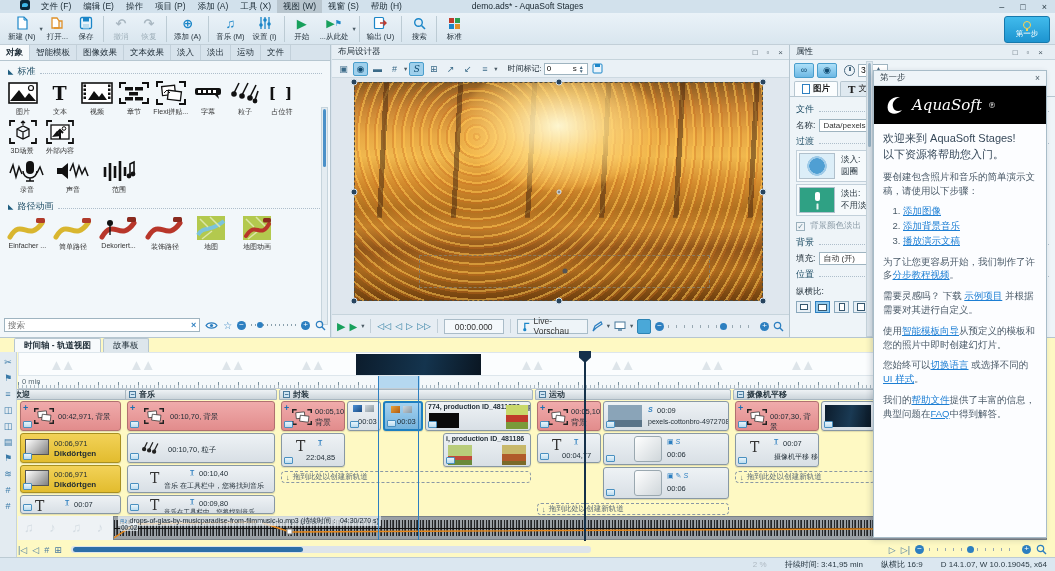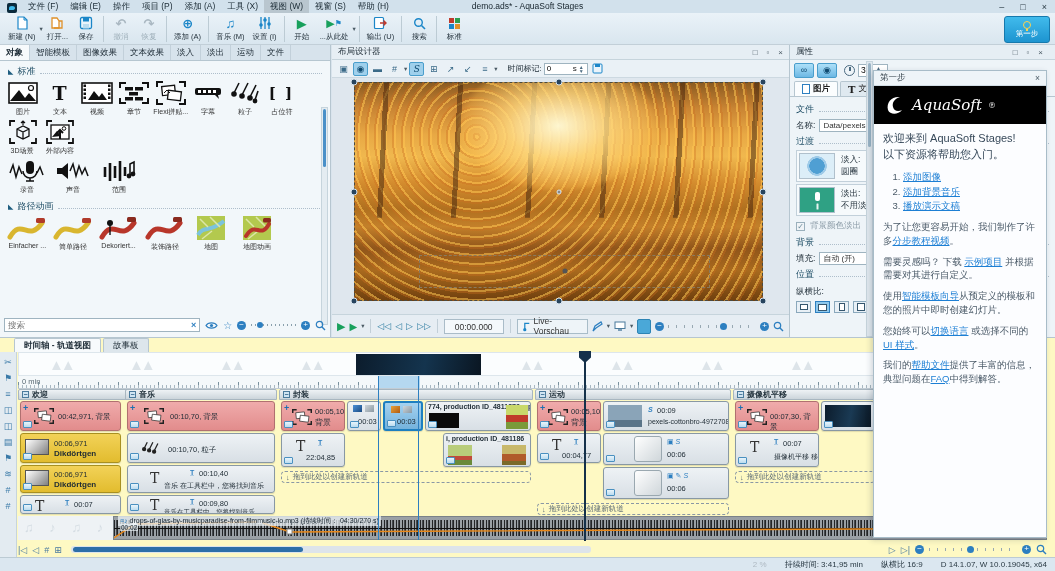--- a/index.html
+++ b/index.html
@@ -7,7 +7,7 @@
 .app{position:relative;width:1055px;height:571px;background:#d9e4ed;font-family:"Liberation Sans","DejaVu Sans",sans-serif;color:#222;overflow:hidden;font-size:9px}
 svg{display:block}
 
-.menubar{position:absolute;left:0;top:0;right:0;height:13px;background:#d2e1ec;display:flex;align-items:flex-end;padding-left:7px;z-index:5}
+.menubar{position:absolute;left:0;top:0;right:0;height:13px;background:#d2e1ec;display:flex;align-items:flex-start;padding-left:20px;z-index:5}
 .appicon{width:10px;height:10px;background:#0b2a3c;border-radius:2px;margin-right:5px;position:relative}
 .appicon:after{content:"";position:absolute;left:2px;top:3px;width:6px;height:4px;border-radius:50% 50% 50% 0;background:#3fb9ea}
 .menu-item{padding:0 6px;font-size:8.5px;color:#1a2a34;height:13px;line-height:13px;white-space:nowrap}

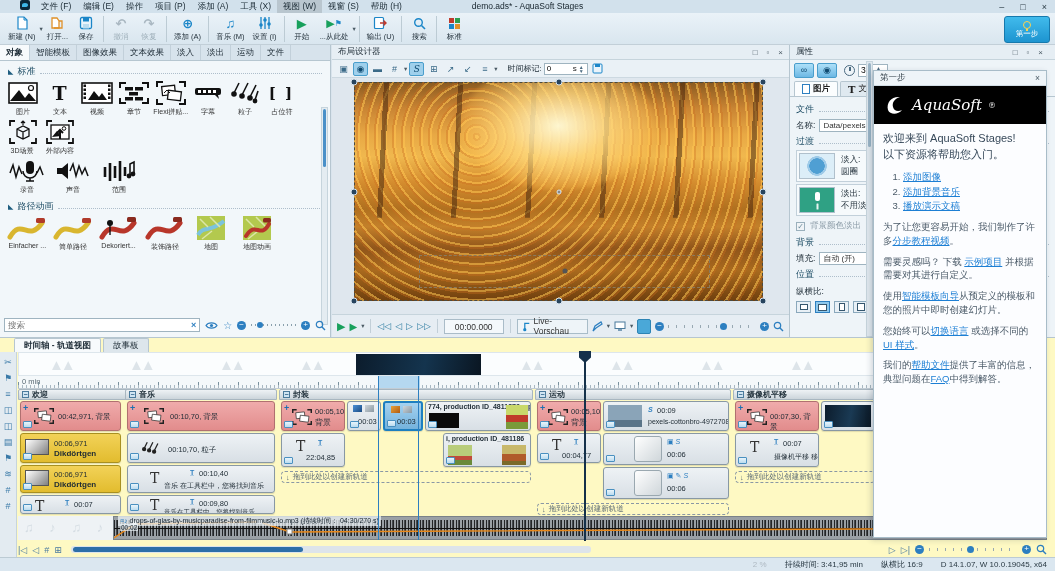--- a/index.html
+++ b/index.html
@@ -1093,6 +1093,7 @@
     <div class="help-body">
       <div class="w1">欢迎来到 AquaSoft Stages!</div>
       <div class="w2">以下资源将帮助您入门。</div>
+      <p>要创建包含照片和音乐的简单演示文稿，请使用以下步骤：</p>
       <ol>
         <li><span class="lnk">添加图像</span></li>
         <li><span class="lnk">添加背景音乐</span></li>

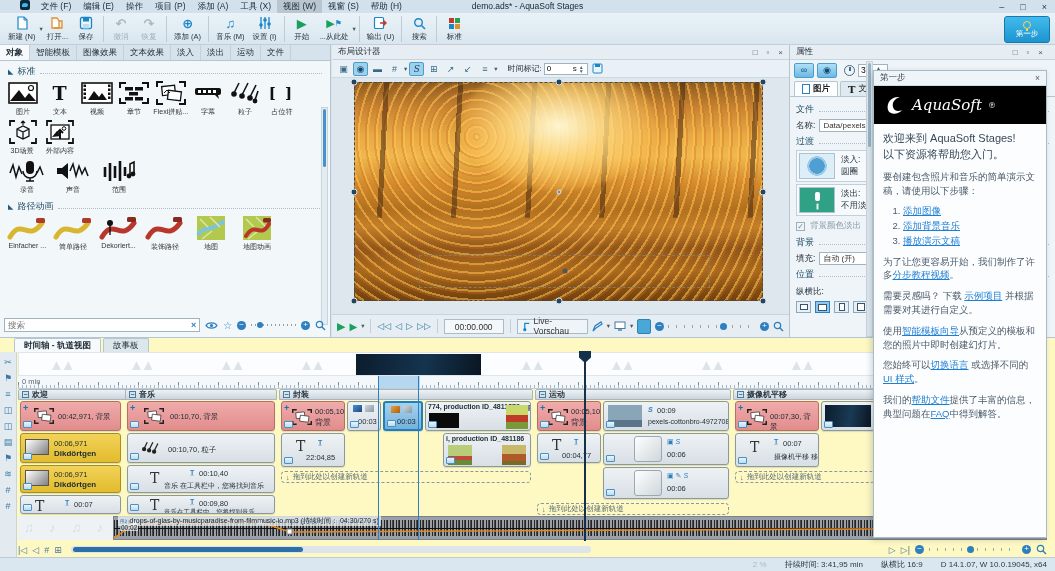--- a/index.html
+++ b/index.html
@@ -815,7 +815,7 @@
       <span class="rlabel" style="left:1012px">1 min</span>
     </div>
 
-    <div class="gh" style="left:18px;width:127px">
+    <div class="gh" style="left:0;width:127px">
         <span class="m">−</span>
         <span>欢迎</span>
       </div>

